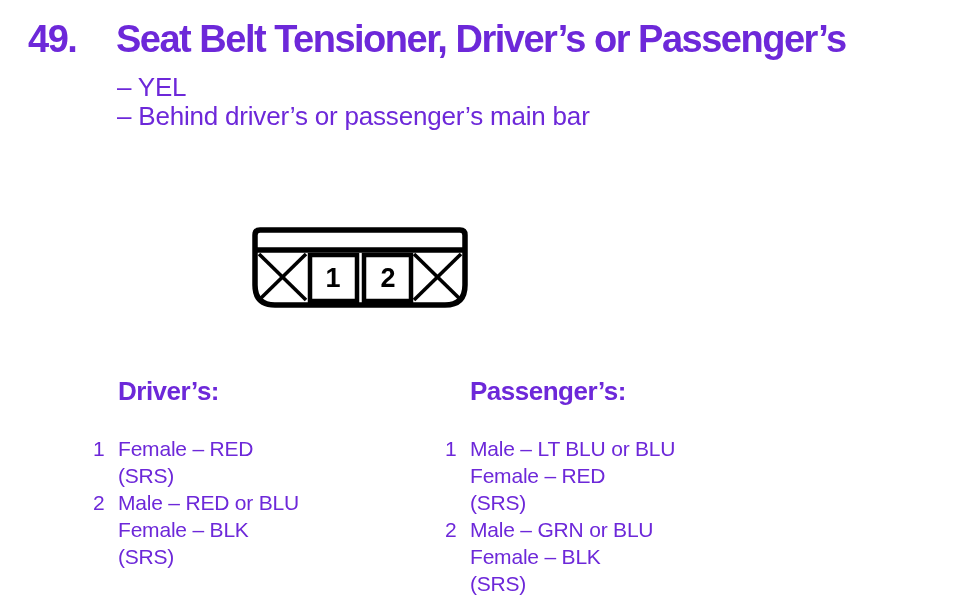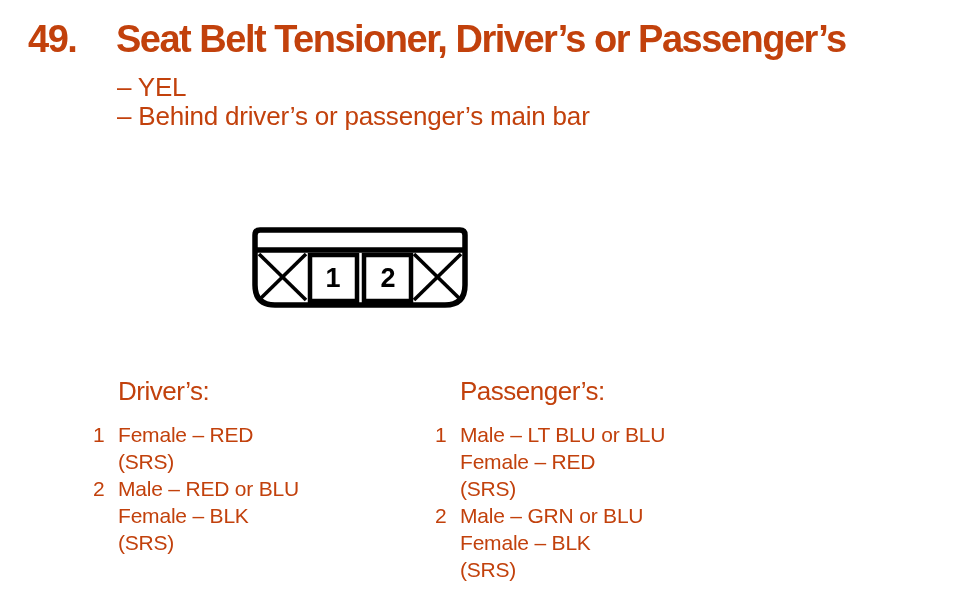--- a/index.html
+++ b/index.html
@@ -12,7 +12,7 @@
     width: 960px;
     height: 610px;
     background: #ffffff;
-    color: #c2410c;
+    color: #6d28d9;
     font-family: "Liberation Sans", sans-serif;
     overflow: hidden;
   }

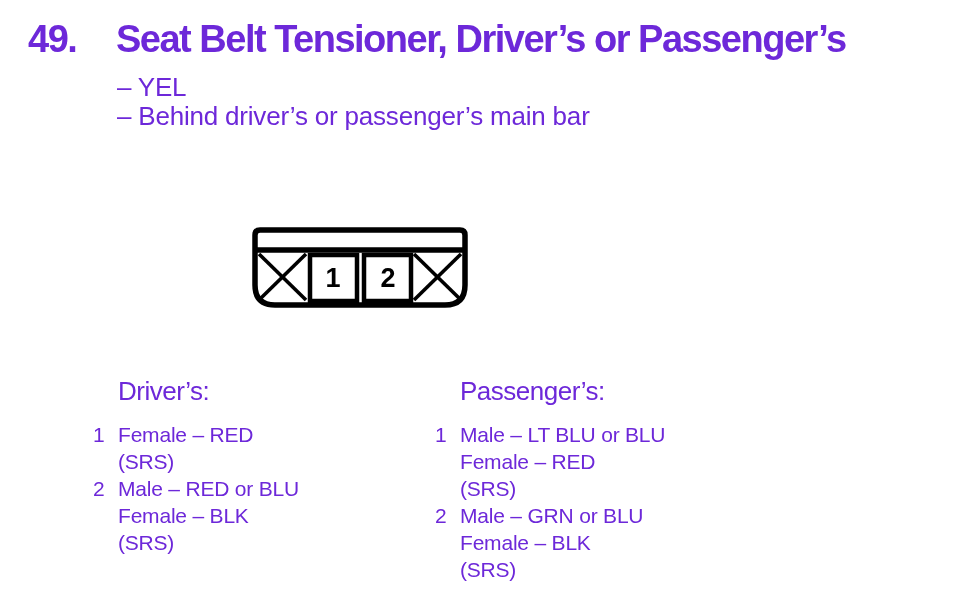--- a/index.html
+++ b/index.html
@@ -59,9 +59,9 @@
   .col-header {
     margin-left: 25px;
     font-size: 26px;
-    font-weight: normal;
+    font-weight: bold;
     letter-spacing: -0.5px;
-    margin-bottom: 14px;
+    margin-bottom: 28px;
     white-space: nowrap;
   }
   .pin-row {

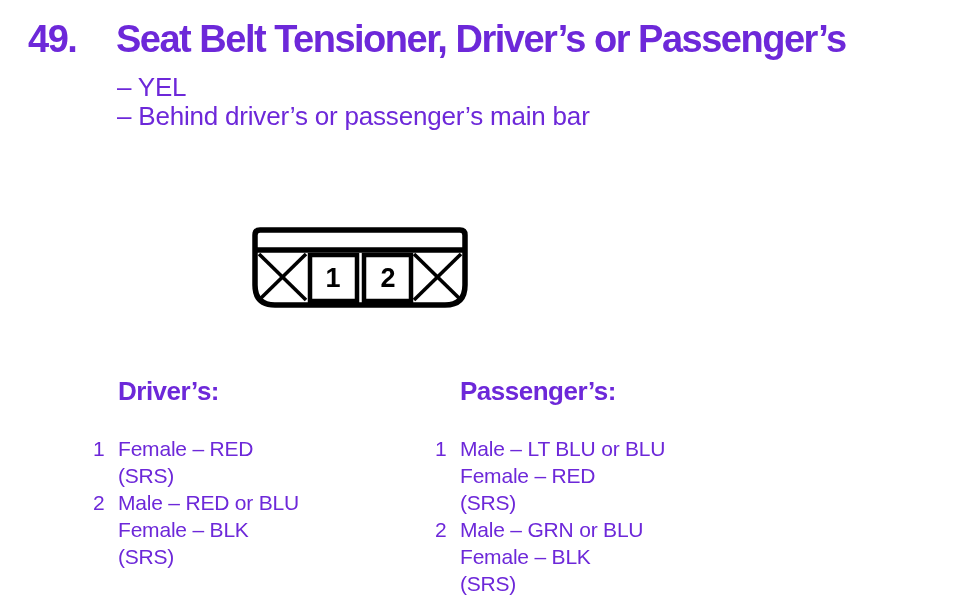--- a/index.html
+++ b/index.html
@@ -55,7 +55,7 @@
     width: 320px;
   }
   .col-driver { left: 93px; }
-  .col-passenger { left: 435px; }
+  .col-passenger { left: 445px; }
   .col-header {
     margin-left: 25px;
     font-size: 26px;

